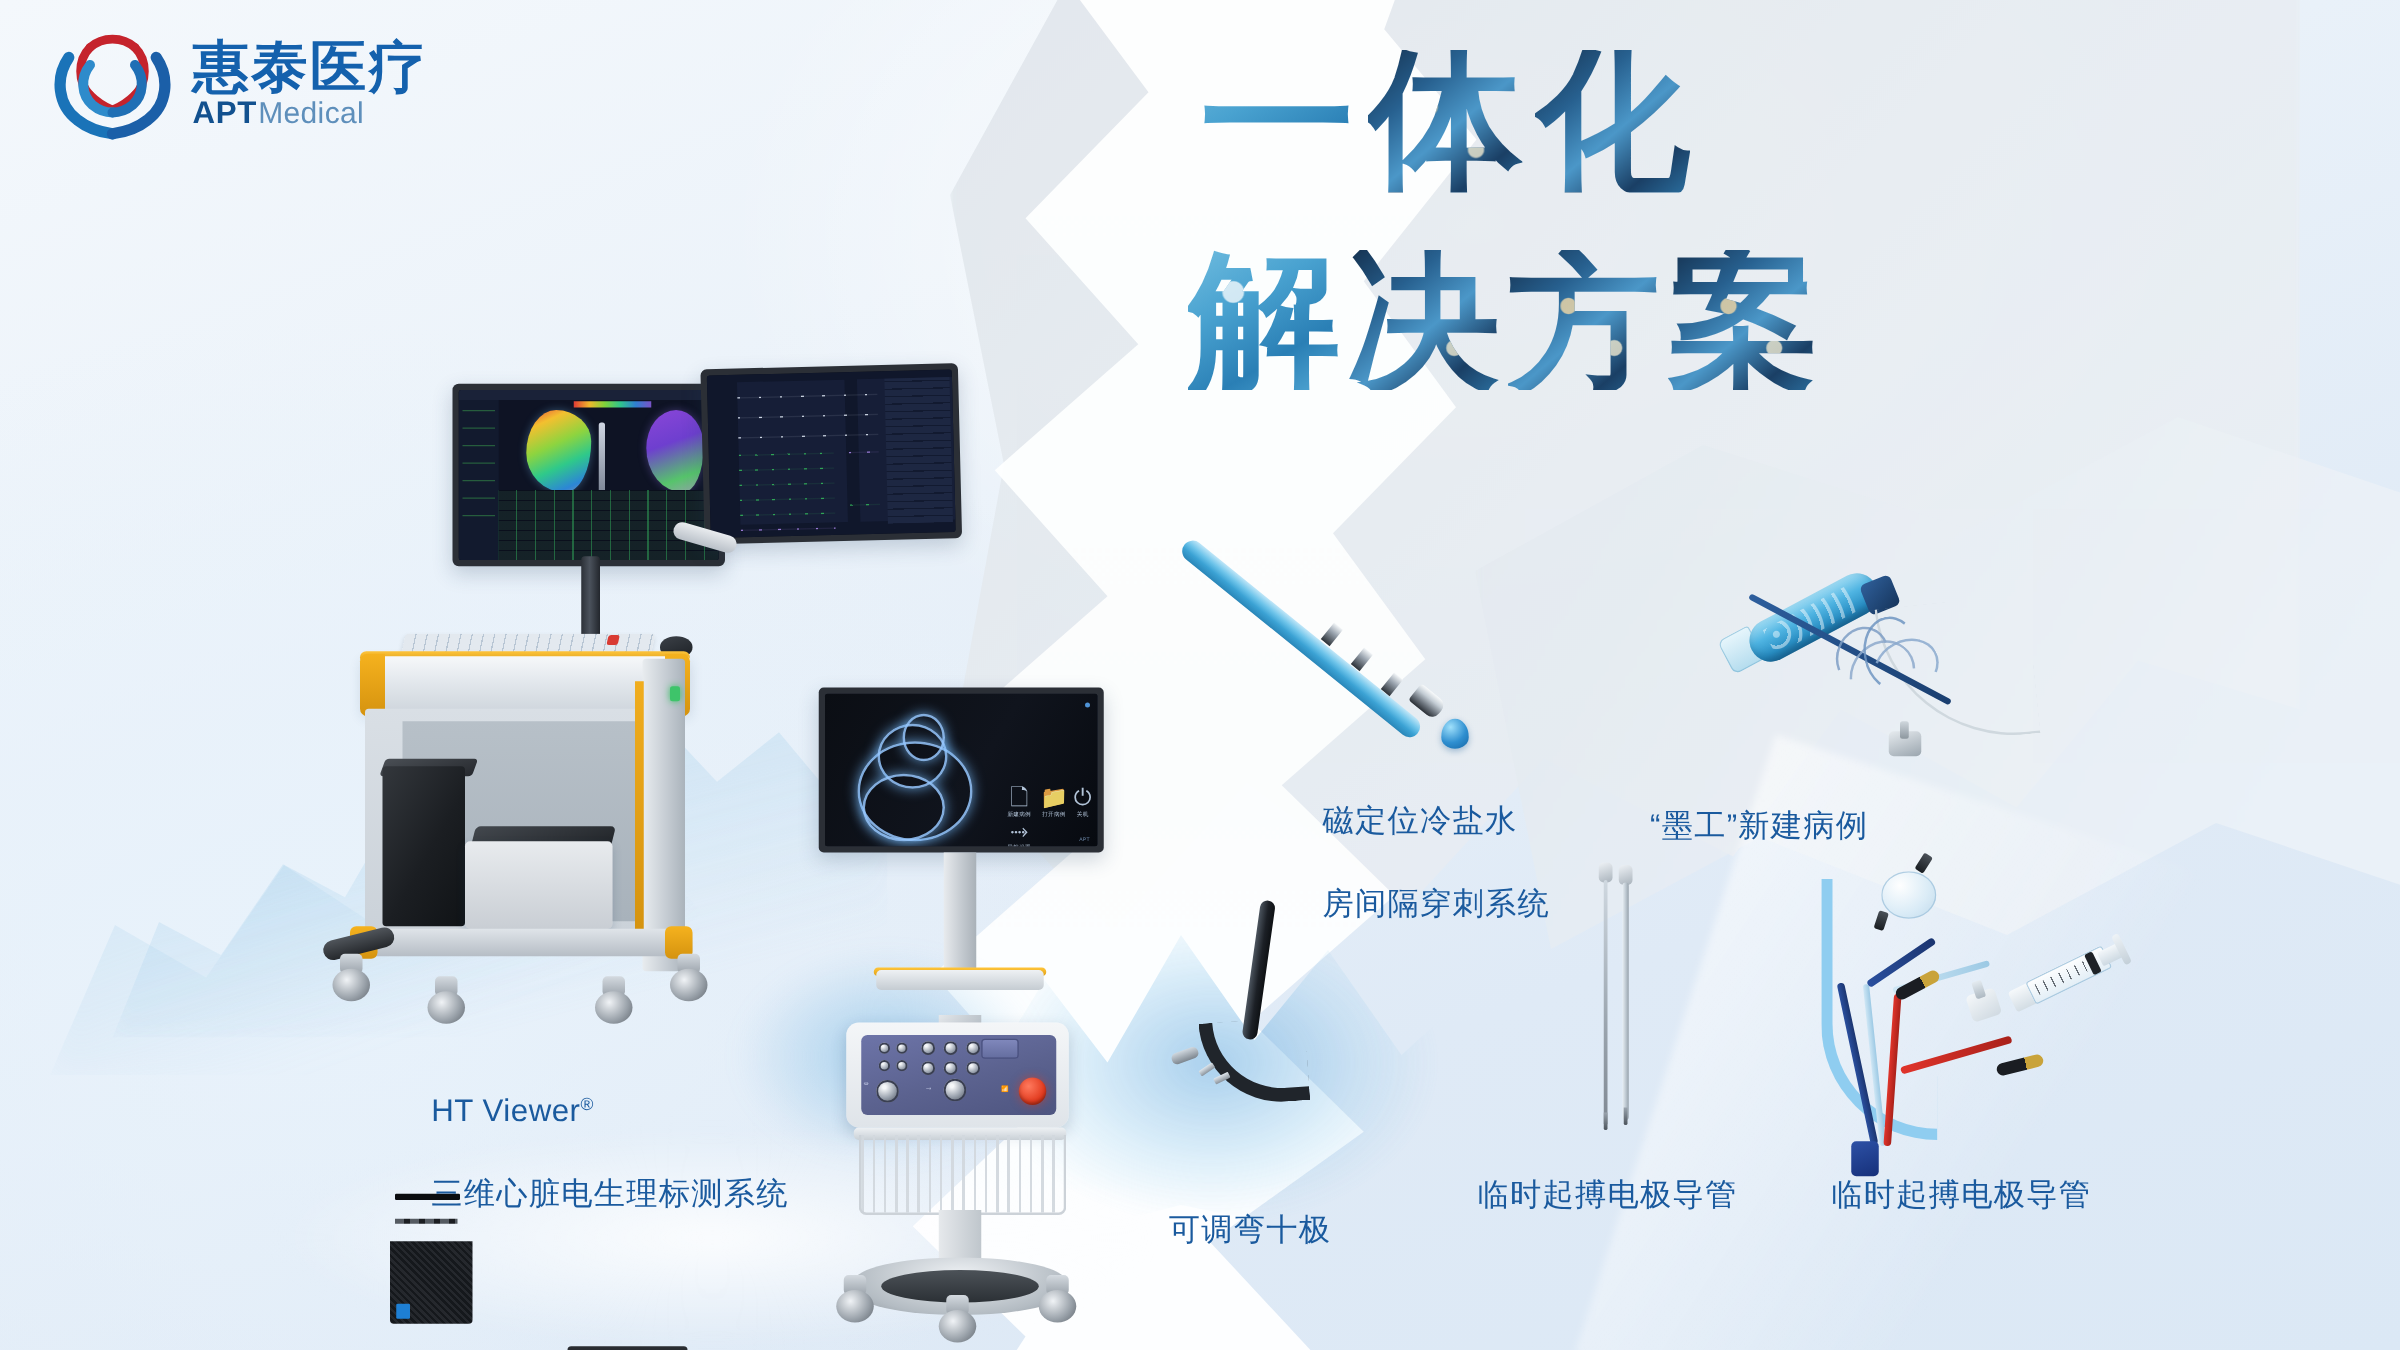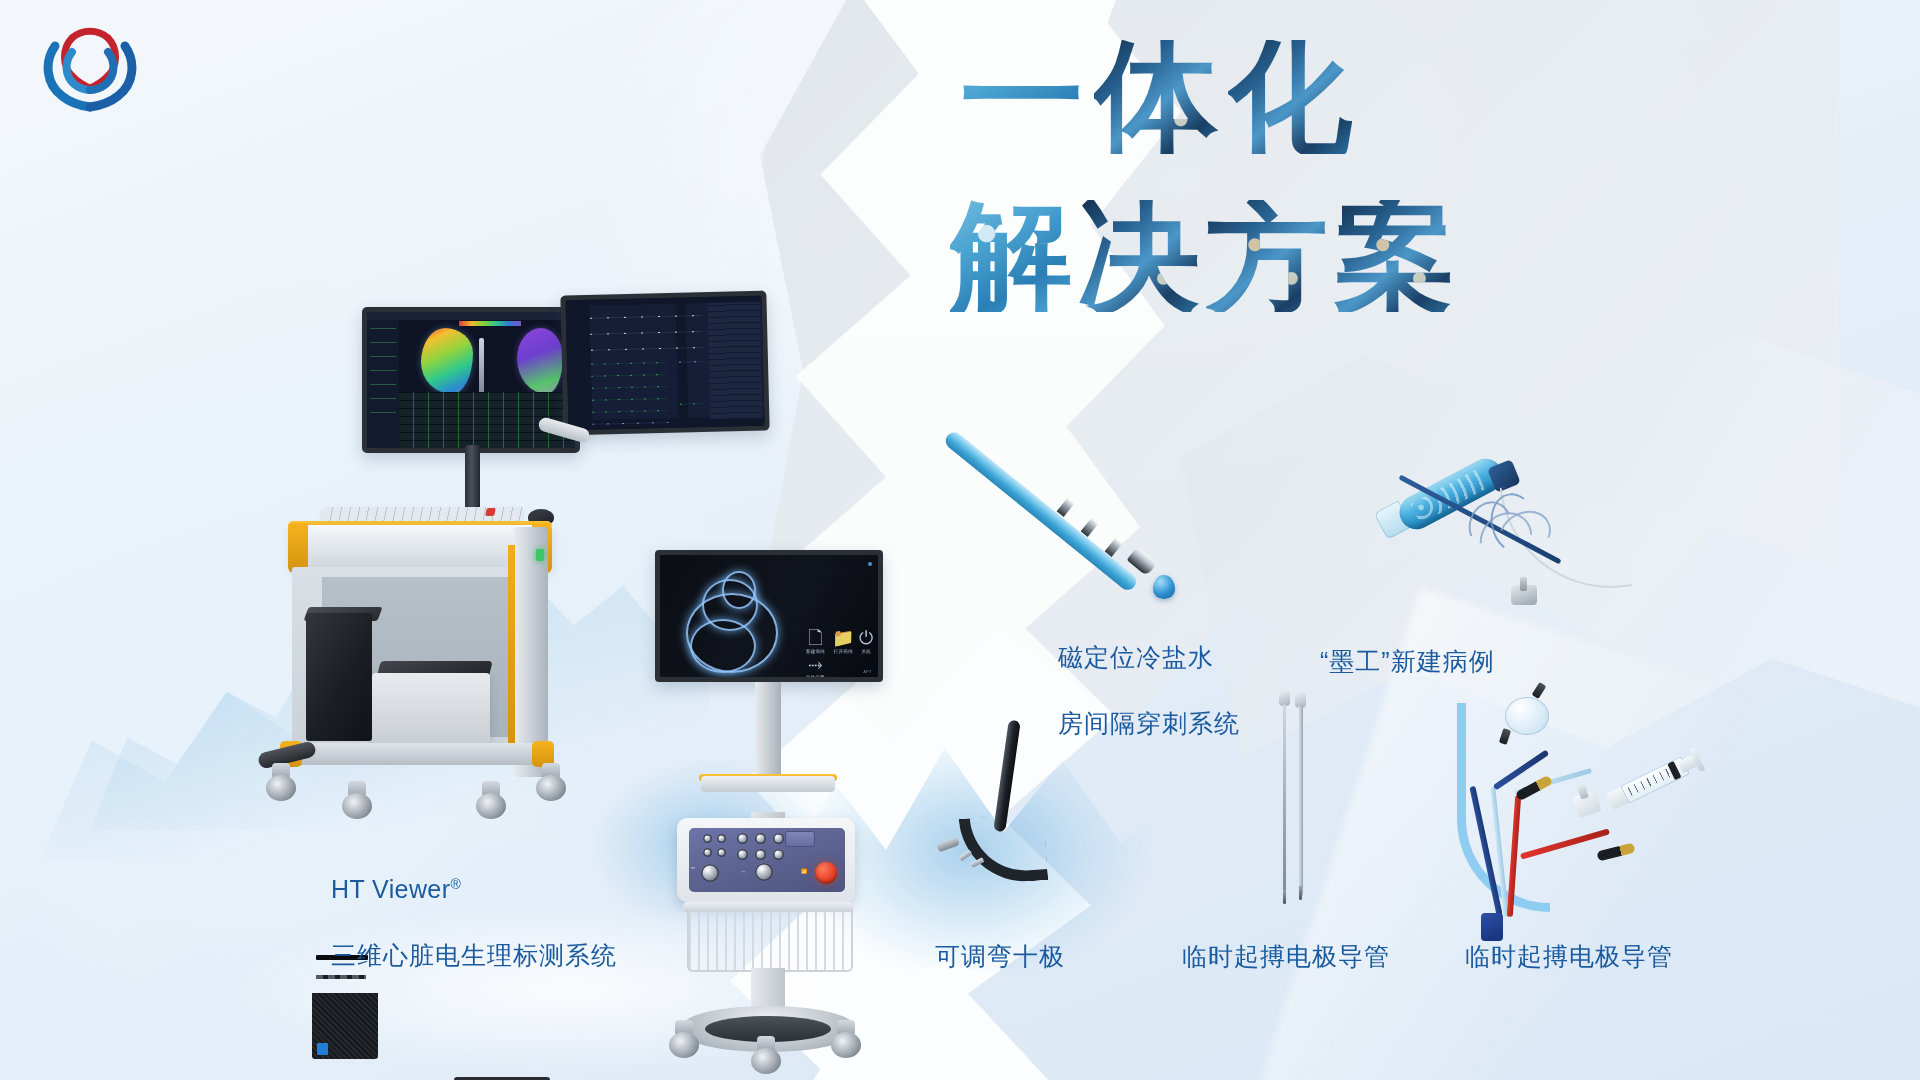--- a/index.html
+++ b/index.html
@@ -431,6 +431,13 @@
         </g>
       </svg>
     </div>
+    <div class="logo-text">
+      <div class="logo-cn">惠泰医疗</div>
+      <div class="logo-en">
+        <span class="apt">APT</span>
+        <span class="med">Medical</span>
+      </div>
+    </div>
   </div>
 
   <div class="headline">

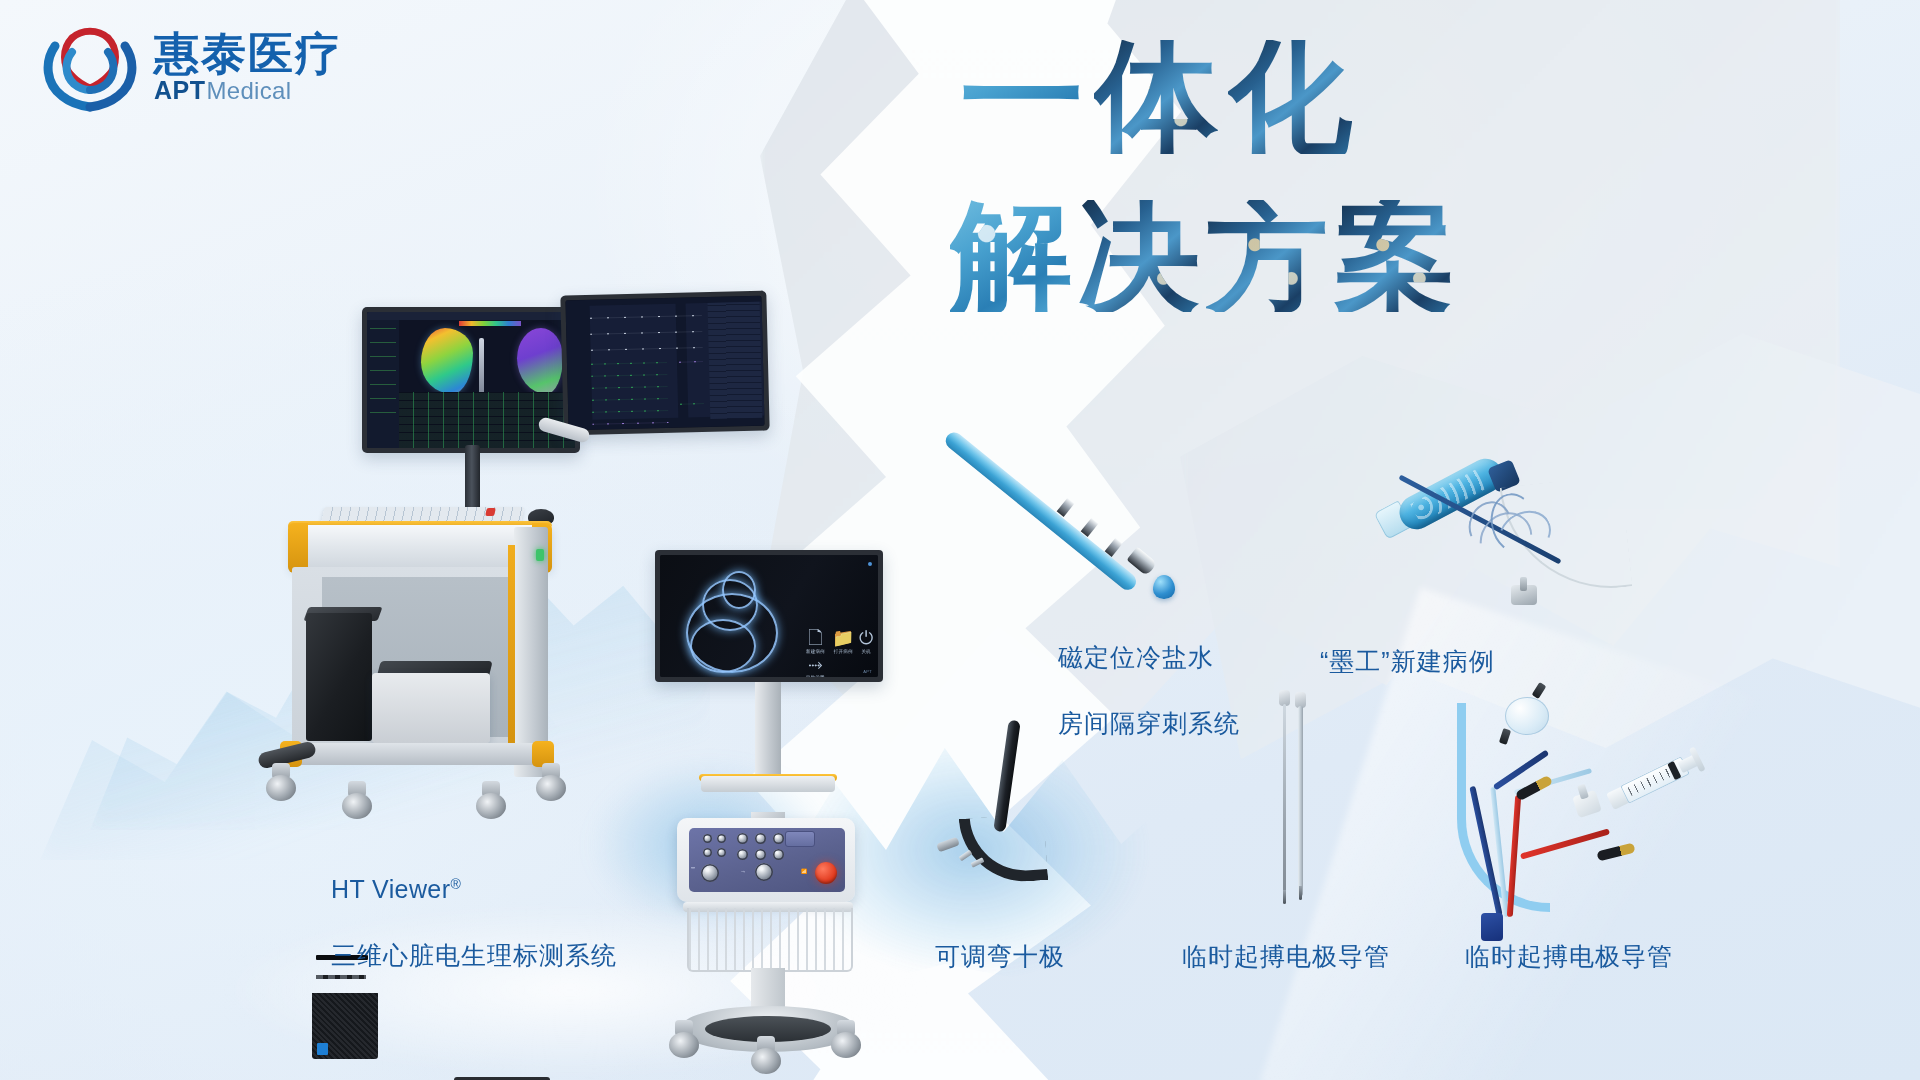--- a/index.html
+++ b/index.html
@@ -553,7 +553,7 @@
       </div>
   </div>
 
-  <div class="label" style="left:331px;top:840px;">
+  <div class="label" style="left:345px;top:840px;">
     <div class="label-en"><span>HT Viewer</span><span class="sup">®</span></div>
     <div>三维心脏电生理标测系统</div>
   </div>

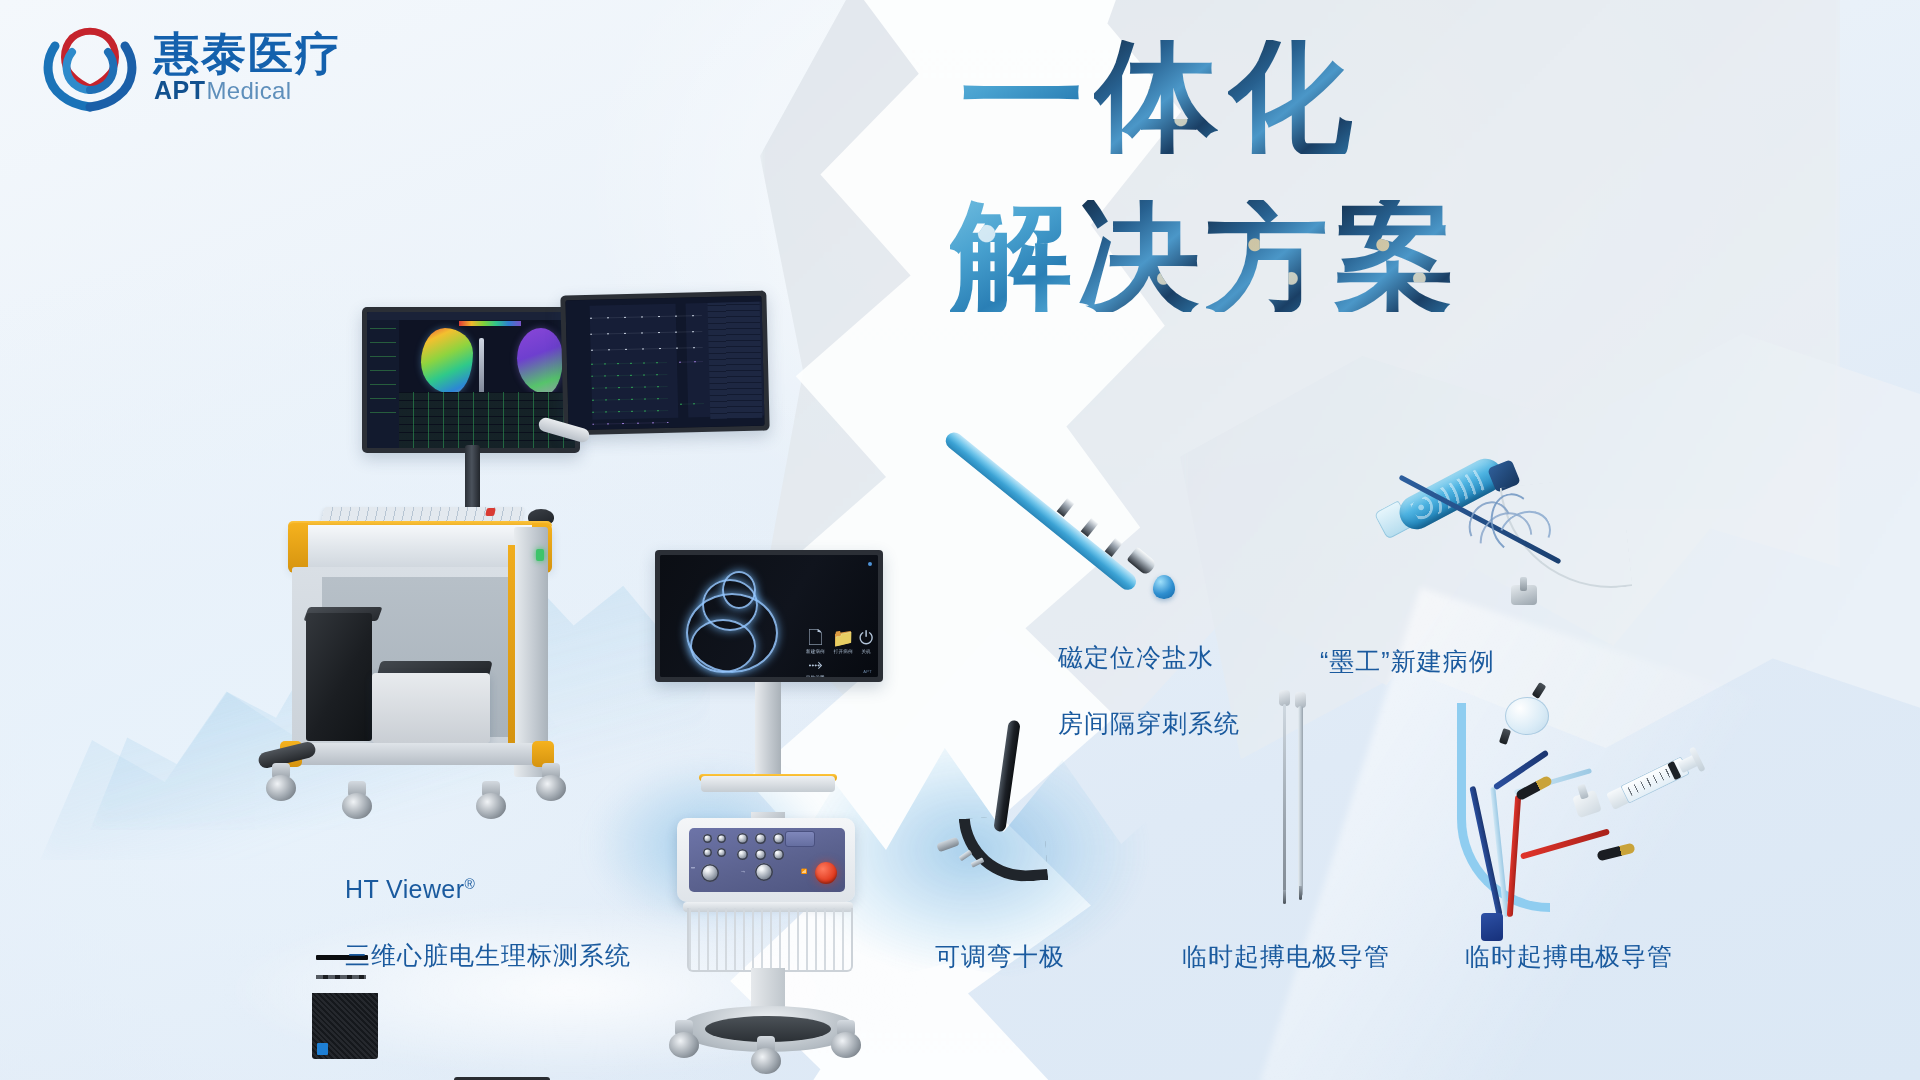--- a/index.html
+++ b/index.html
@@ -669,7 +669,7 @@
     <div class="dc-elec" style="left:4px;top:133px;width:13px;transform:rotate(-34deg);"></div>
     <div class="dc-cap"></div>
   </div>
-  <div class="label" style="left:935px;top:940px;">可调弯十极</div>
+  <div class="label" style="left:935px;top:968px;">可调弯十极</div>
 
   <div class="prod" id="p-tsp">
     <div class="tsp-hub" style="left:44px;top:0px;"></div>

